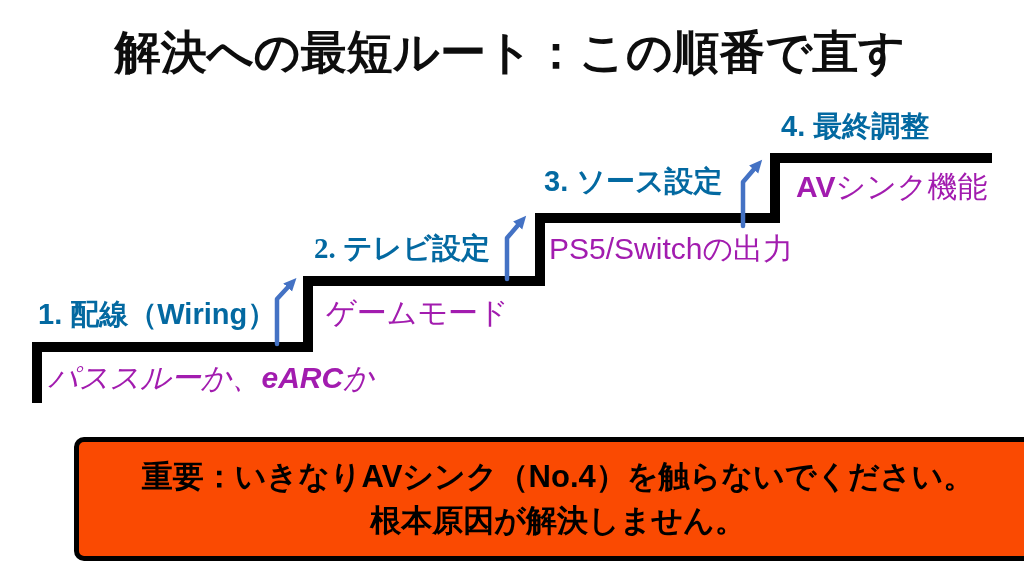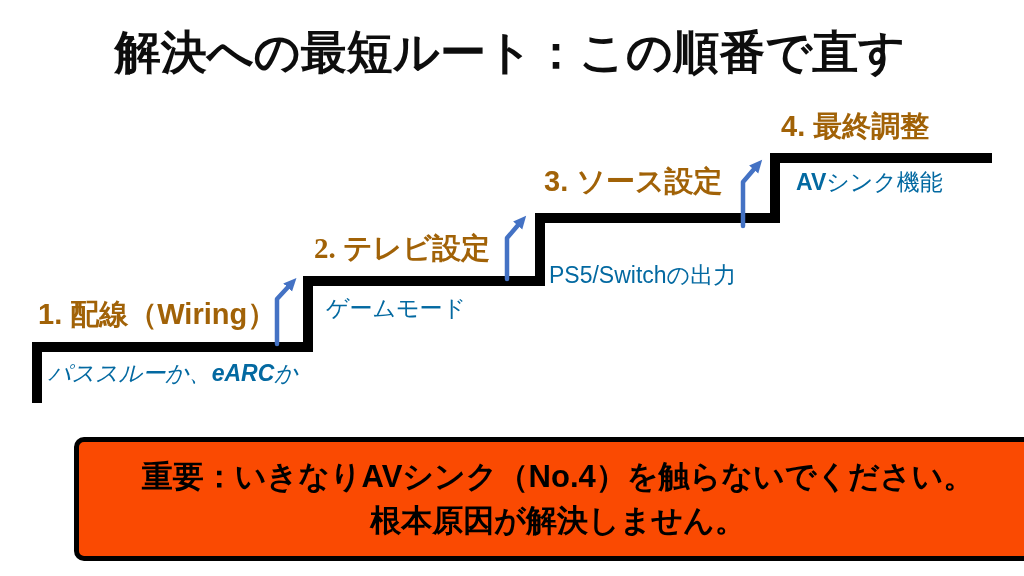--- a/index.html
+++ b/index.html
@@ -52,7 +52,7 @@
     position:absolute;
     font-size:29px;
     font-weight:800;
-    color:#a16207;
+    color:#0369a1;
     line-height:1.2;
     white-space:nowrap;
   }

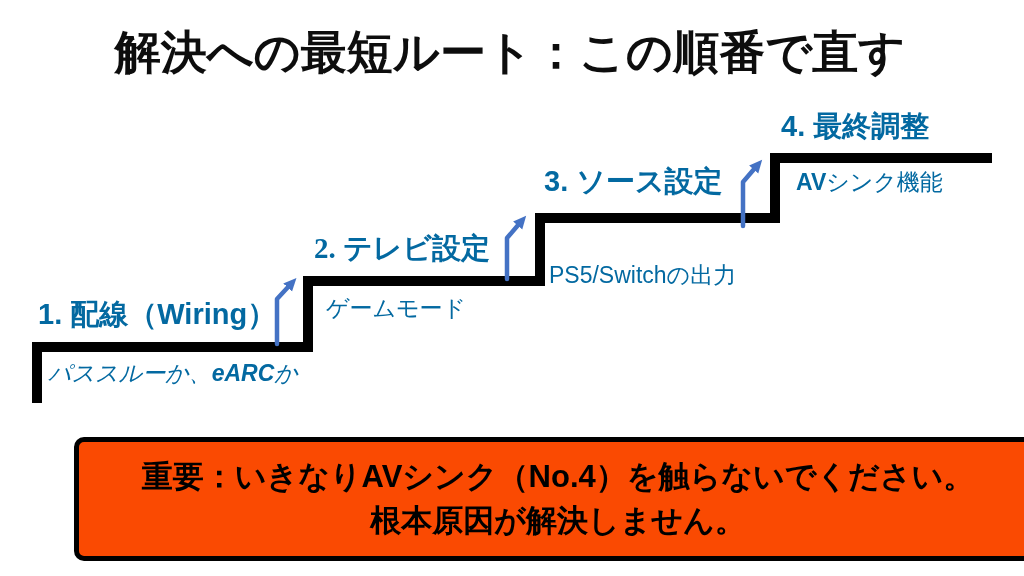--- a/index.html
+++ b/index.html
@@ -58,9 +58,9 @@
   }
   .step-sub{
     position:absolute;
-    font-size:23px;
+    font-size:30px;
     font-weight:400;
-    color:#0369a1;
+    color:#a21caf;
     line-height:1.2;
     white-space:nowrap;
   }

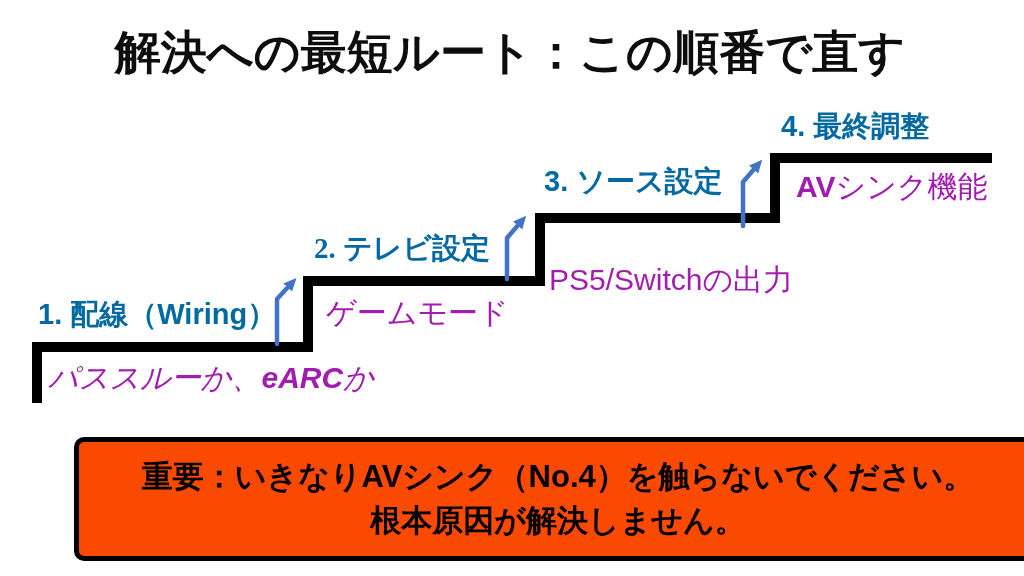--- a/index.html
+++ b/index.html
@@ -71,7 +71,7 @@
   .label-4{left:781px;top:109px;}
   .sub-1{left:48px;top:360px;font-style:italic;}
   .sub-2{left:326px;top:295px;}
-  .sub-3{left:549px;top:231px;margin-top:31px;}
+  .sub-3{left:549px;top:231px;}
   .sub-4{left:796px;top:169px;}
   .warning-box{
     position:absolute;

